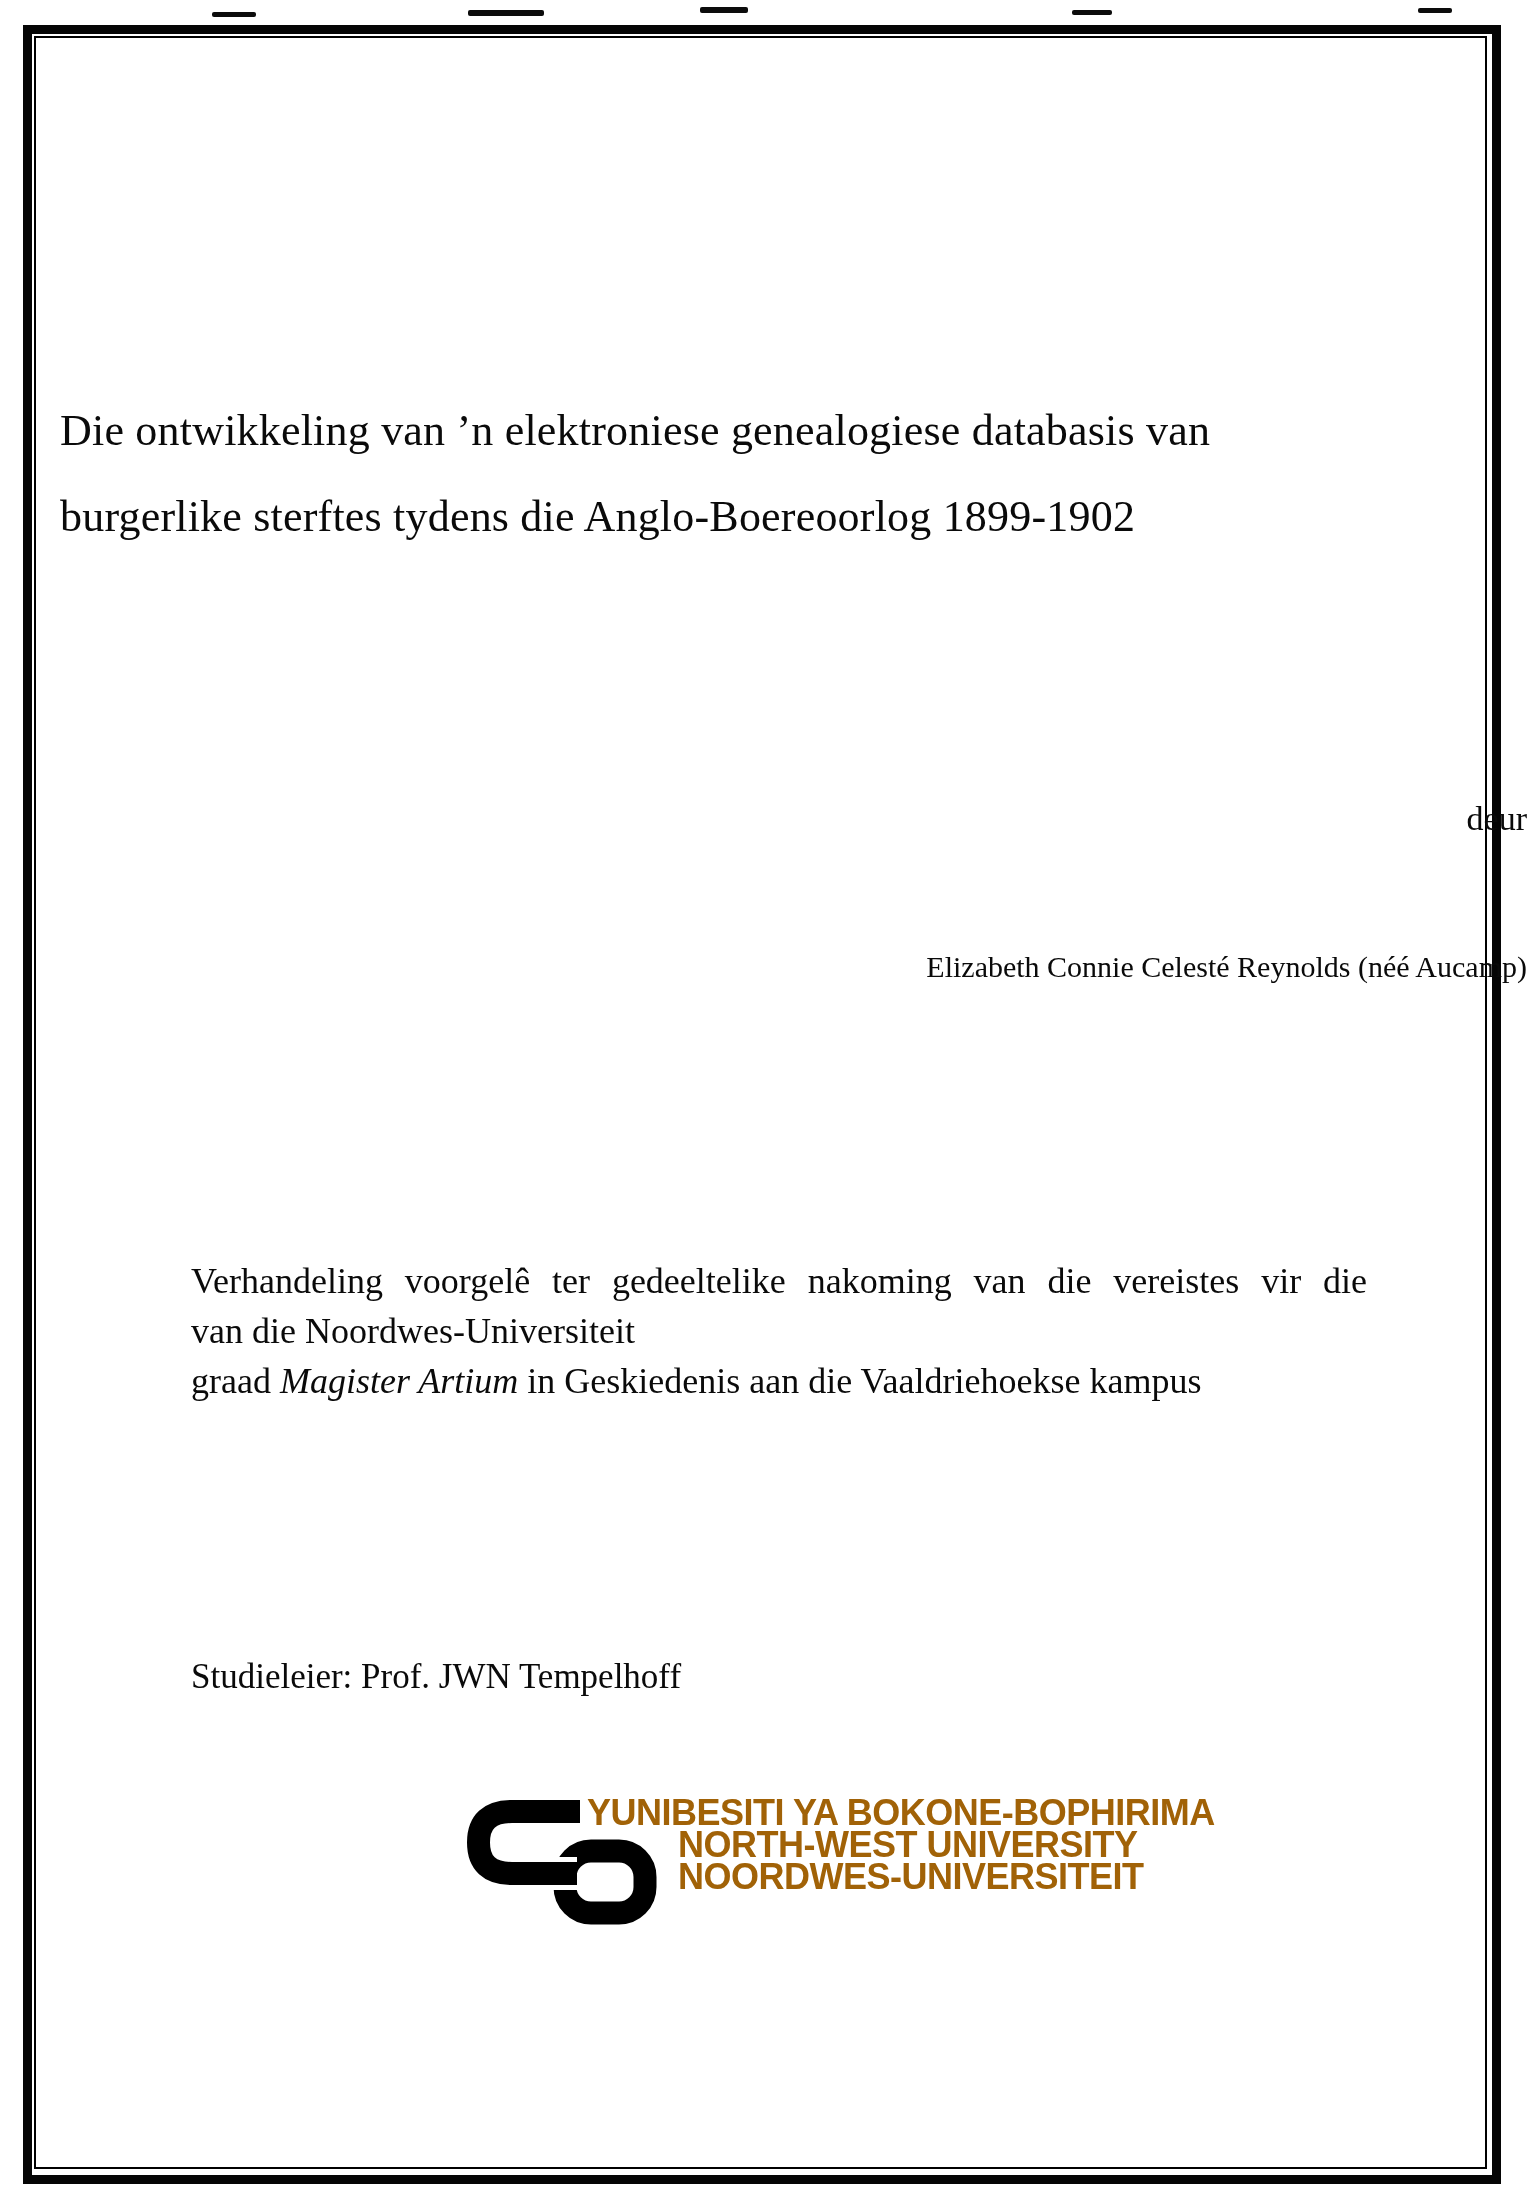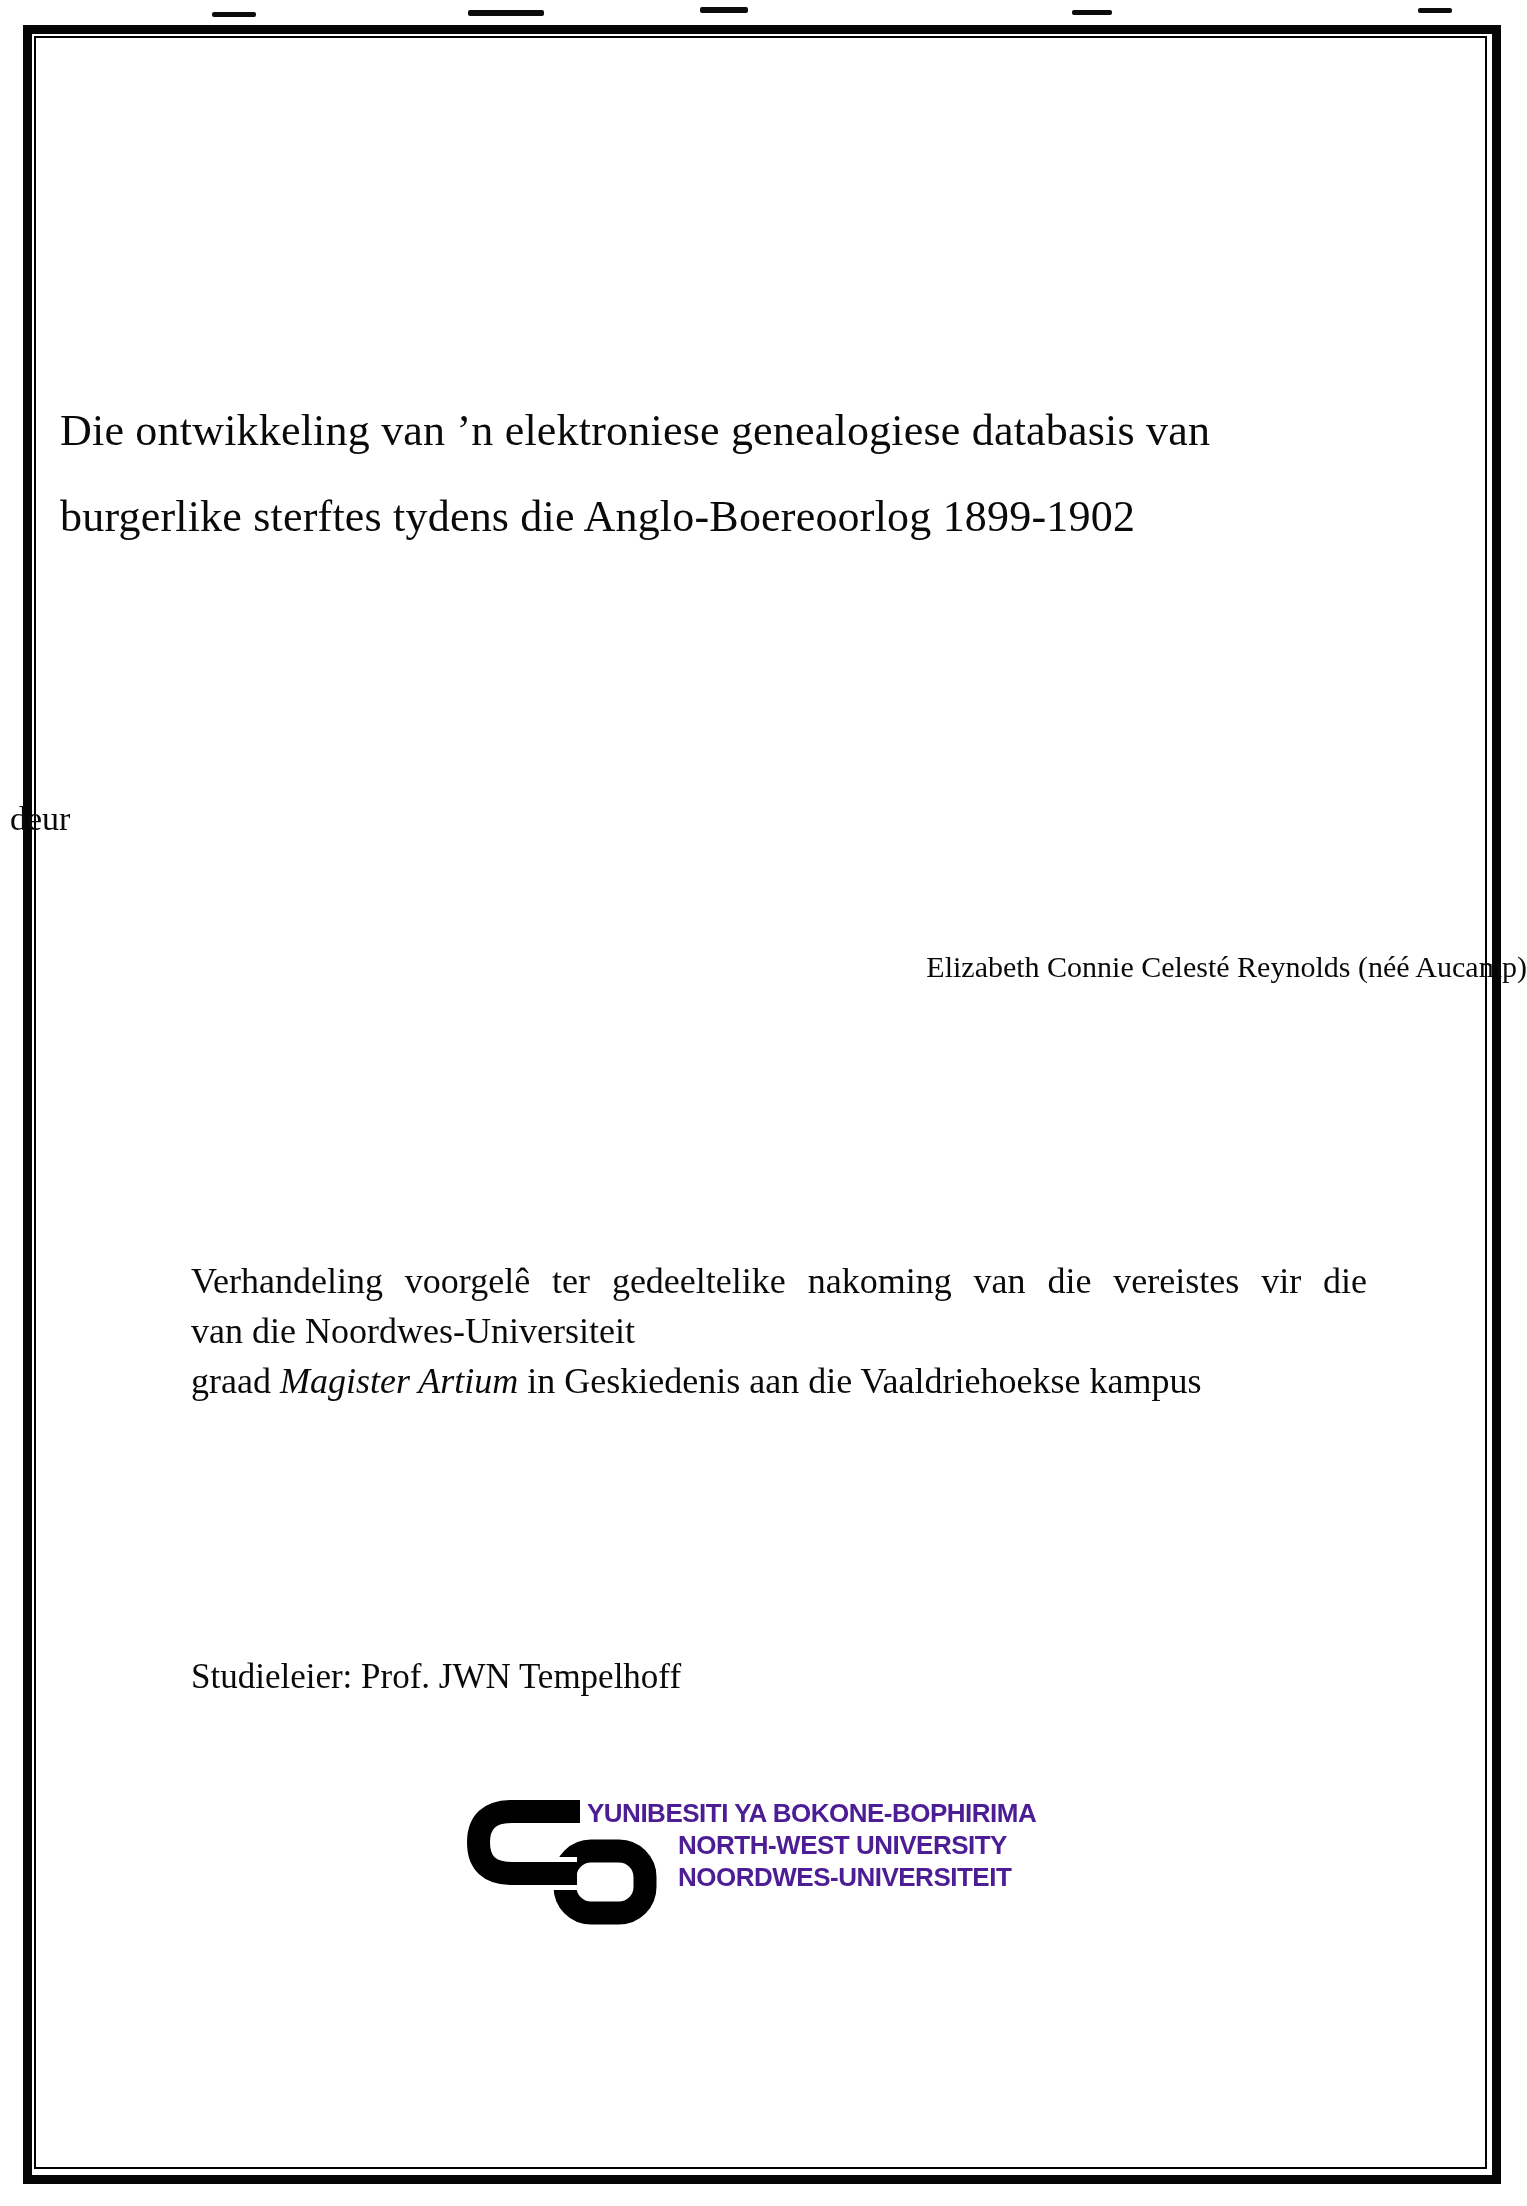--- a/index.html
+++ b/index.html
@@ -41,8 +41,8 @@
     letter-spacing: 0.2px;
   }
   .byline {
-    position: absolute; left: 10px; right: 0; top: 800px;
-    text-align: left;
+    position: absolute; left: 2px; right: 0; top: 800px;
+    text-align: right;
     font-size: 34px;
   }
   .author {

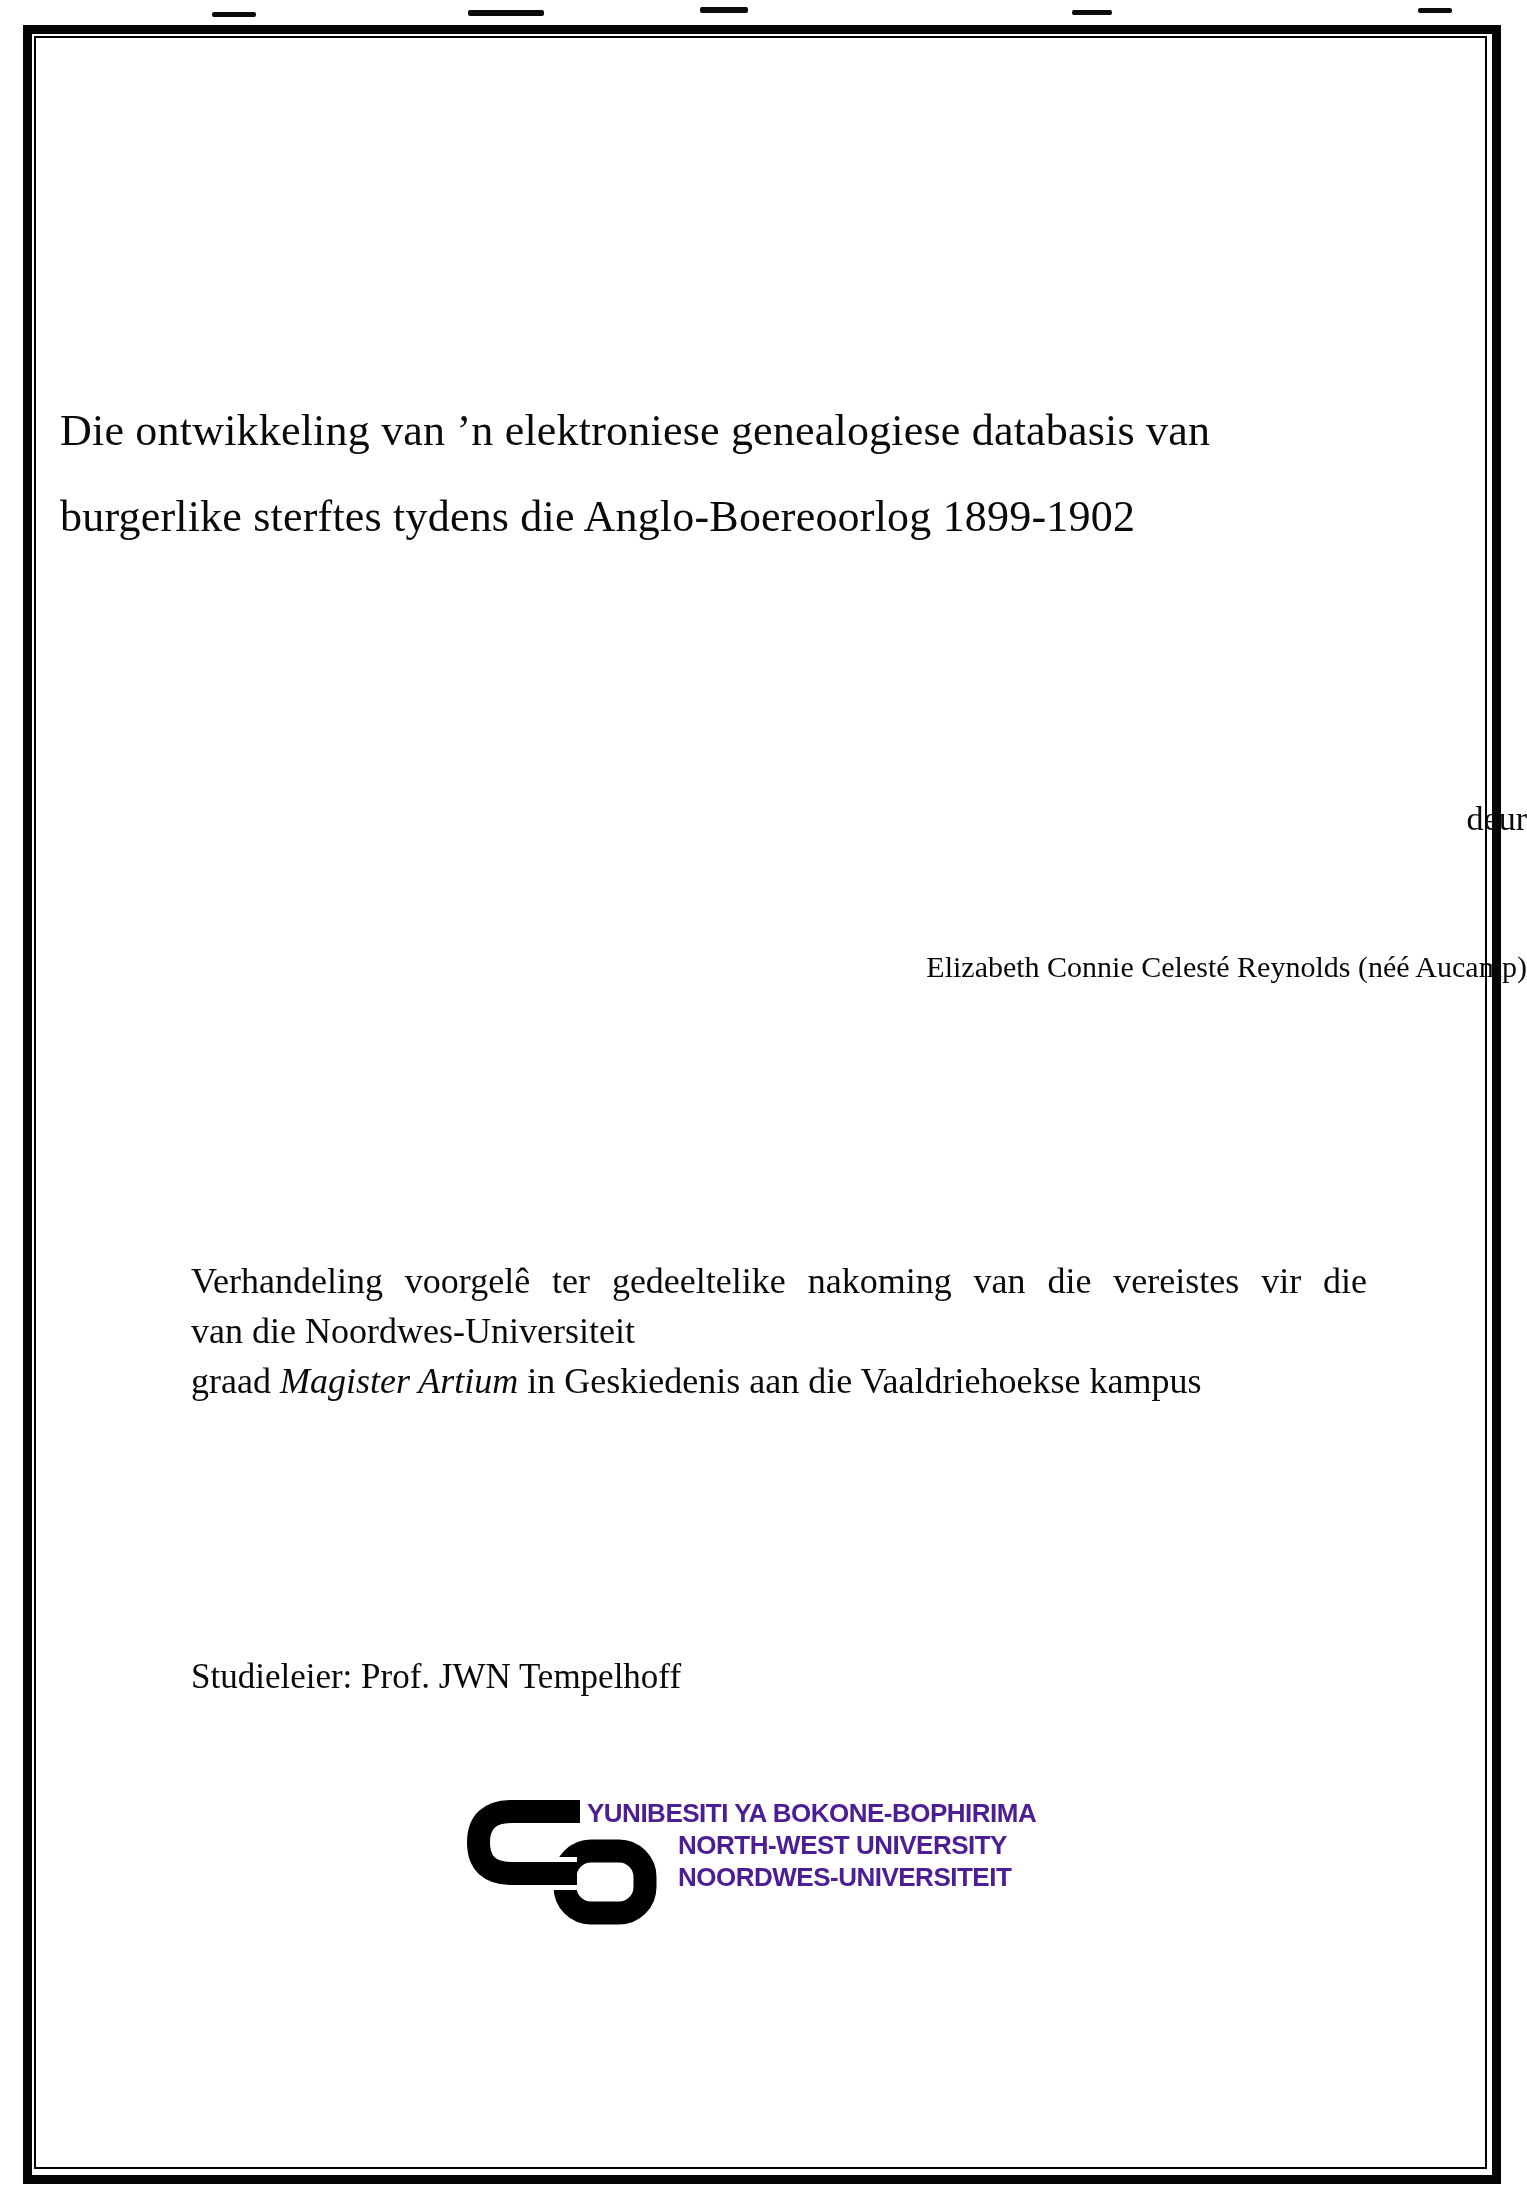--- a/index.html
+++ b/index.html
@@ -72,9 +72,9 @@
     position: absolute; left: 587px; top: 1797px;
     font-family: "Liberation Sans", sans-serif;
     font-weight: 700;
-    font-size: 26px; line-height: 32px;
+    font-size: 36px; line-height: 32px;
     letter-spacing: -0.5px;
-    color: #4c1d95;
+    color: #a16207;
     white-space: nowrap;
   }
   .logo-text .lt2, .logo-text .lt3 { margin-left: 91px; }

